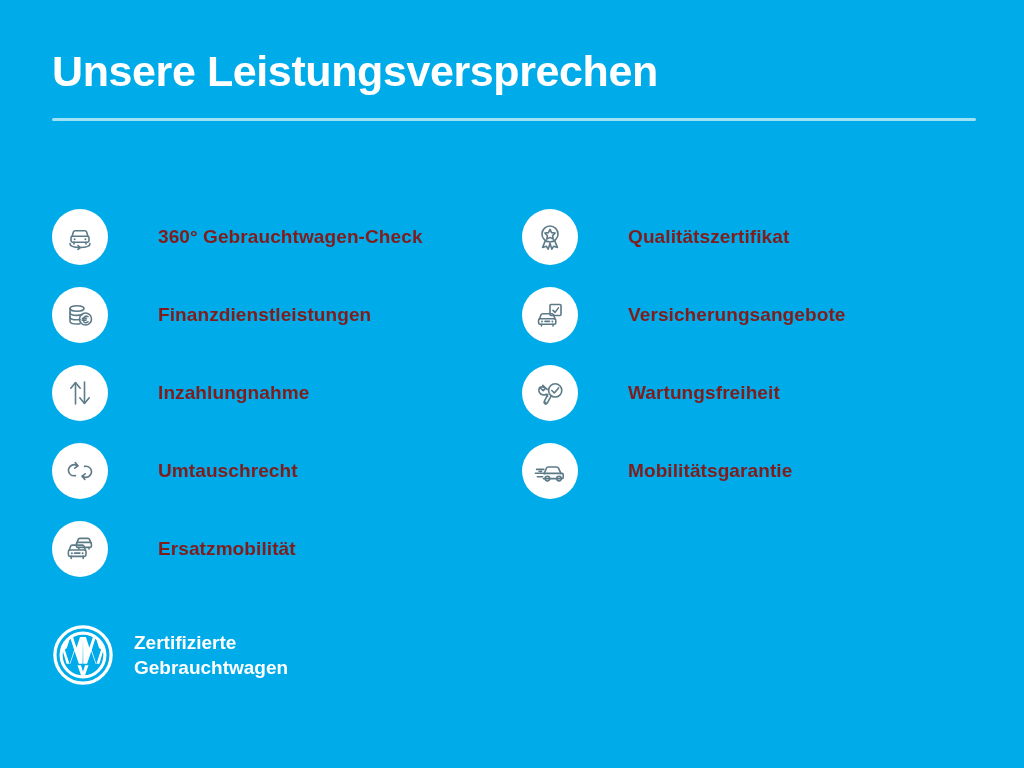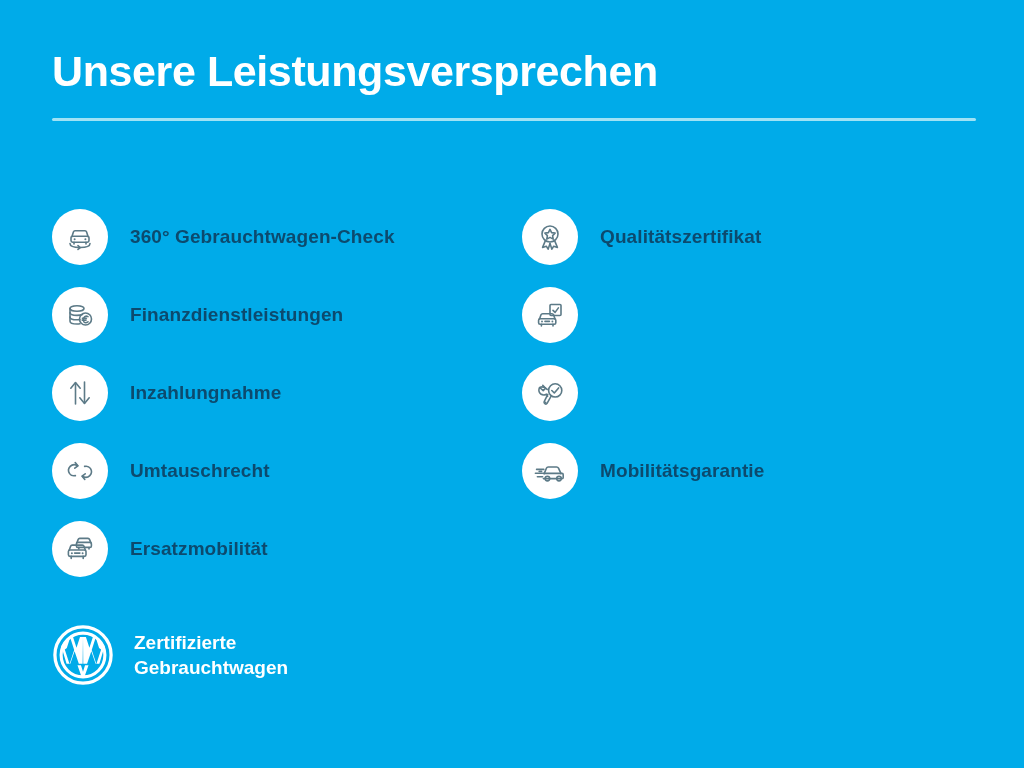--- a/index.html
+++ b/index.html
@@ -97,9 +97,10 @@
   .promise-label {
     font-size: 19px;
     font-weight: 700;
-    color: #0c4a6e;
+    color: #7f1d1d;
     letter-spacing: 0.1px;
     white-space: nowrap;
+    margin-left: 28px;
   }
 
   

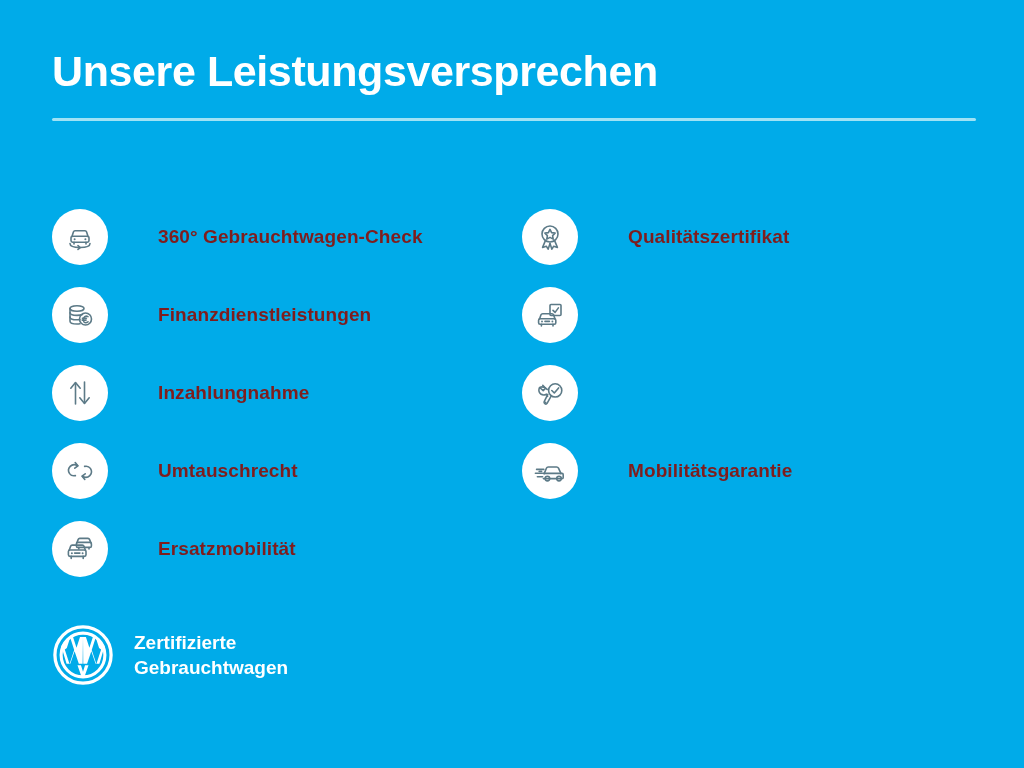--- a/index.html
+++ b/index.html
@@ -197,6 +197,7 @@
           <path d="M11 22.4 L15.4 22.4" style="stroke: rgb(92, 122, 135);"></path>
         </svg>
       </span>
+      <span class="promise-label">Versicherungsangebote</span>
     </div>
 
 

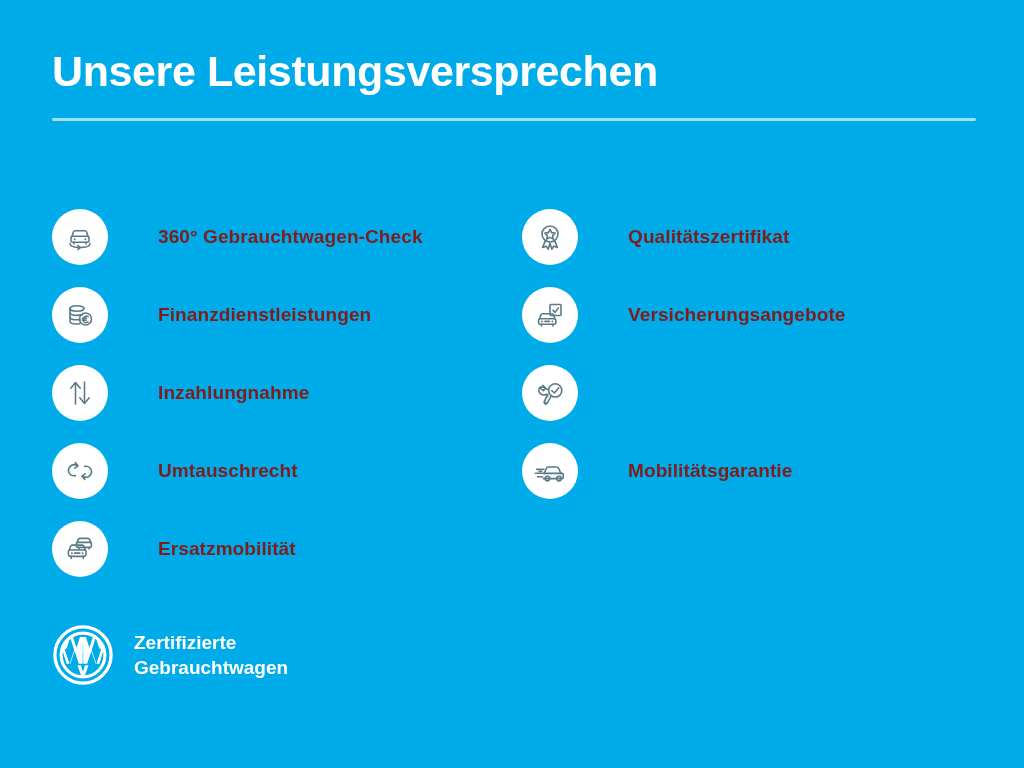--- a/index.html
+++ b/index.html
@@ -224,6 +224,7 @@
           <path d="M17.8 13.5 L20.3 16 L24.6 10.9" style="stroke: rgb(92, 122, 135);"></path>
         </svg>
       </span>
+      <span class="promise-label">Wartungsfreiheit</span>
     </div>
 
     <div class="promise">

